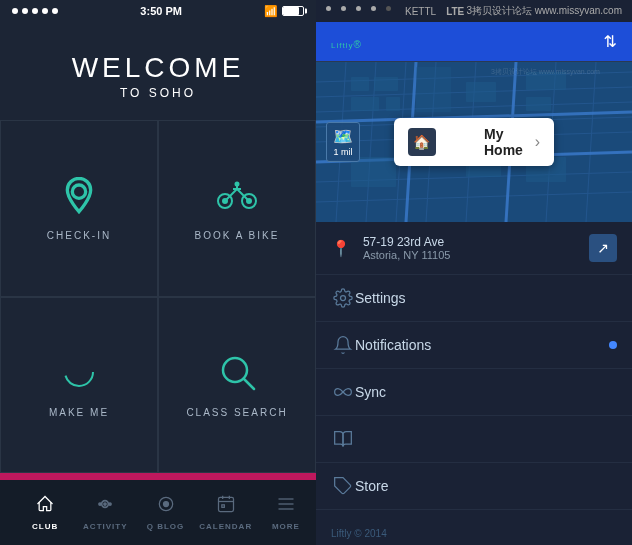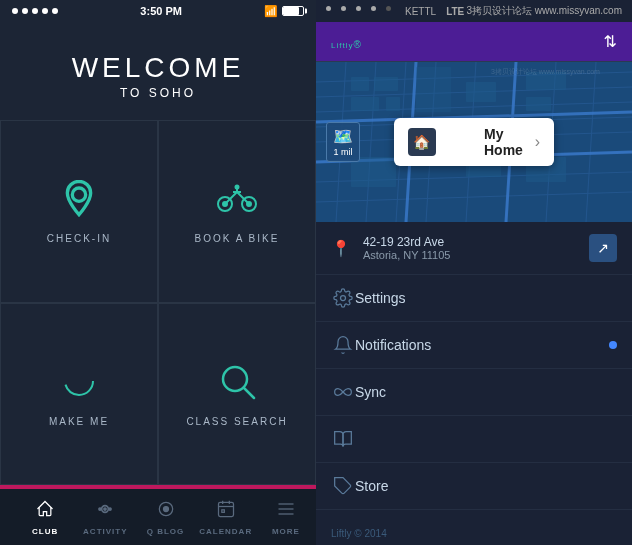--- a/index.html
+++ b/index.html
@@ -207,7 +207,7 @@
     .right-status-right { display: flex; align-items: center; gap: 4px; }
 
     .right-header {
-      background: #4c1d95;
+      background: #1d4ed8;
       padding: 8px 15px;
       display: flex;
       align-items: center;

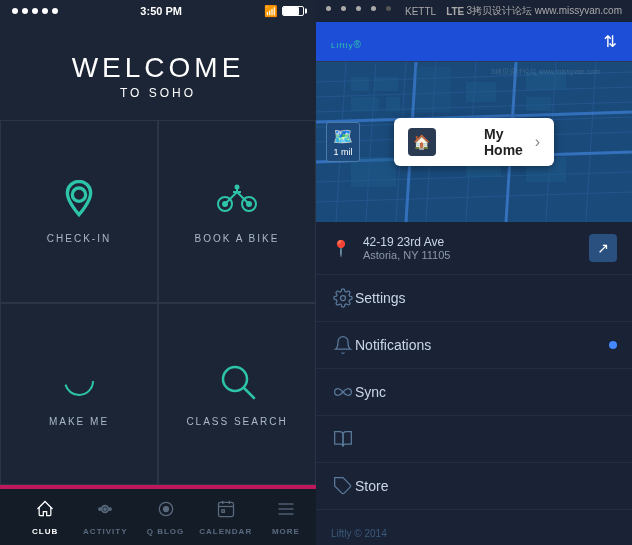--- a/index.html
+++ b/index.html
@@ -585,7 +585,7 @@
   <div class="address-row">
     <div class="address-icon">📍</div>
     <div class="address-text">
-      <div class="address-line1">42-19 23rd Ave</div>
+      <div class="address-line1">57-19 23rd Ave</div>
       <div class="address-line2">Astoria, NY 11105</div>
     </div>
     <div class="nav-arrow-btn">↗</div>

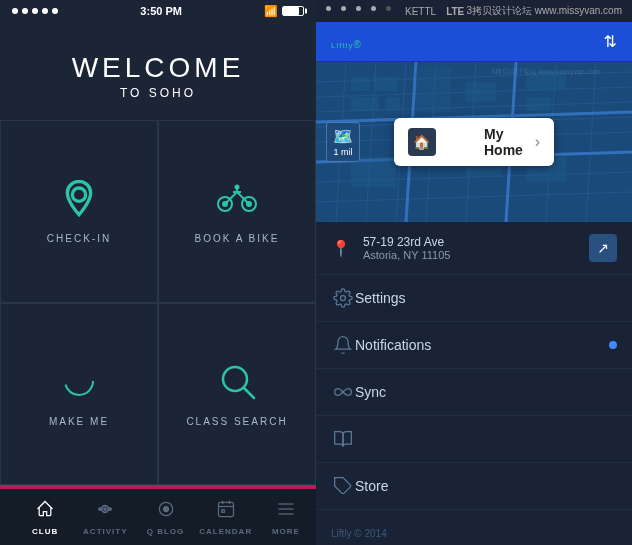--- a/index.html
+++ b/index.html
@@ -136,10 +136,10 @@
 
     
     .bottom-nav {
-      height: 60px;
+      height: 72px;
       background: #141c28;
       display: flex;
-      border-top: 4px solid #be185d;
+      border-top: 7px solid #be185d;
       padding-left: 15px;
     }
     .nav-item {

